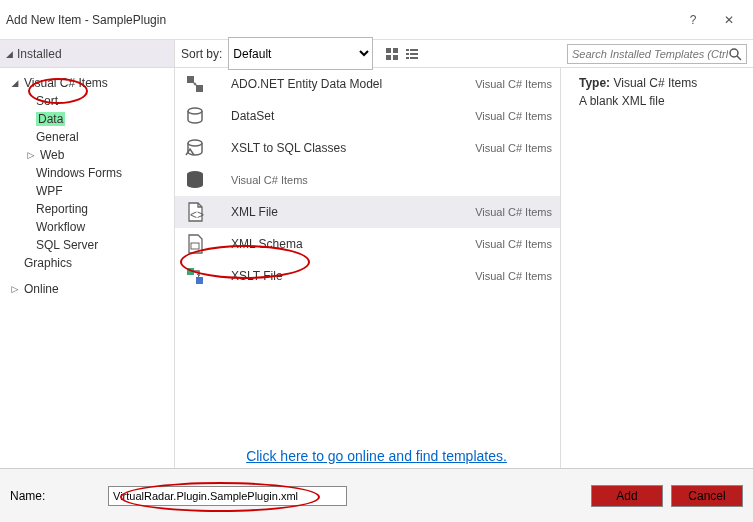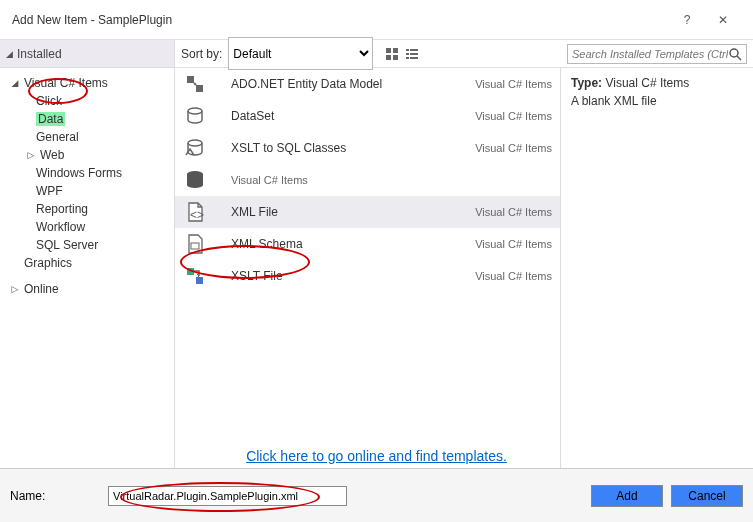--- a/index.html
+++ b/index.html
@@ -6,7 +6,7 @@
 body { background: #fff; width: 753px; height: 522px; overflow: hidden; position: relative; }
 
 
-.titlebar { height: 40px; display: flex; align-items: center; padding: 0 12px; background: #fff; border-bottom: 1px solid #e0e0e0; }
+.titlebar { height: 40px; display: flex; align-items: center; padding: 0 6px; background: #fff; border-bottom: 1px solid #e0e0e0; }
 .titlebar .title { flex: 1; color: #333; }
 .titlebar .btn { width: 36px; height: 28px; display: flex; align-items: center; justify-content: center; color: #555; }
 

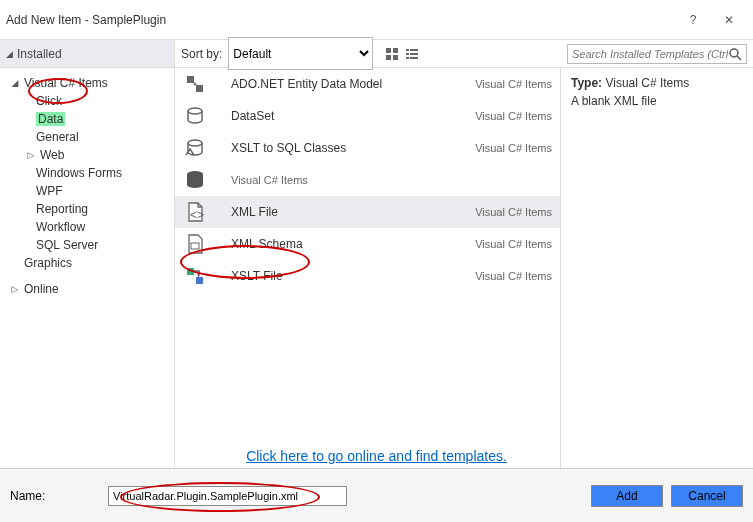--- a/index.html
+++ b/index.html
@@ -44,7 +44,7 @@
 .circle2 { position:absolute; left:5px; top:177px; width:130px; height:34px; border:2px solid #c00; border-radius:50%; pointer-events:none;}
 
 .col-right { width: 192px; padding: 8px 10px; color:#333; }
-.col-right .line { margin-bottom:4px; }
+.col-right .line { margin-bottom:4px;margin-left:8px; }
 .col-right .typebold { font-weight:bold; }
 
 

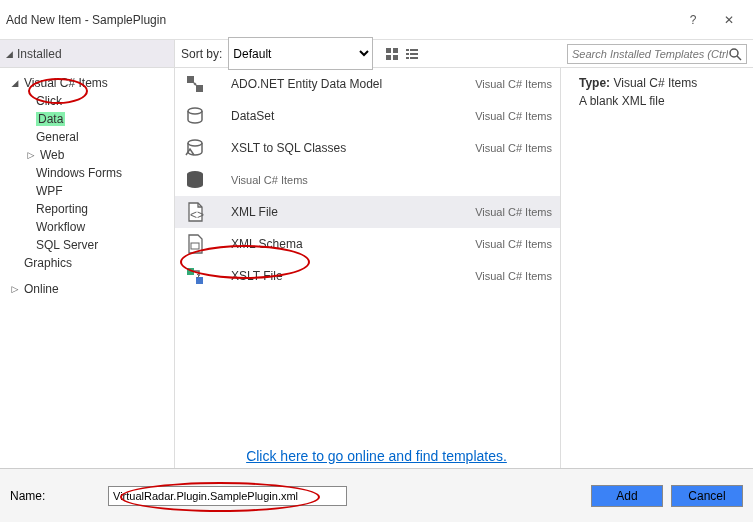--- a/index.html
+++ b/index.html
@@ -119,7 +119,7 @@
     </div>
     <div class="tree-row">
         <span class="indent" style="width:22px"></span>
-        <span class="lbl">Click</span>
+        <span class="lbl">Sort</span>
       </div>
     <div class="tree-row sel">
         <span class="indent" style="width:22px"></span>

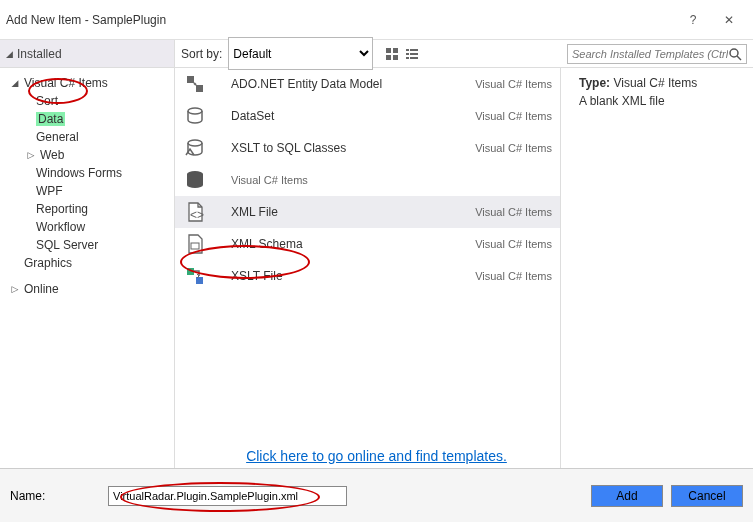--- a/index.html
+++ b/index.html
@@ -56,7 +56,7 @@
 .footer .namelbl { width:90px; }
 .footer input { flex:1; max-width:430px; height:20px; border:1px solid #888; padding:0 4px; font-size:11px; }
 .footer .spacer { flex:1; }
-.footer button { width:72px; height:22px; border:1px solid #888; background:#3b82f6; }
+.footer button { width:72px; height:22px; border:1px solid #888; background:#b91c1c; }
 .circle3 { position:absolute; left:120px; bottom:10px; width:200px; height:30px; border:2px solid #c00; border-radius:50%; pointer-events:none;}
 </style>
 </head>

